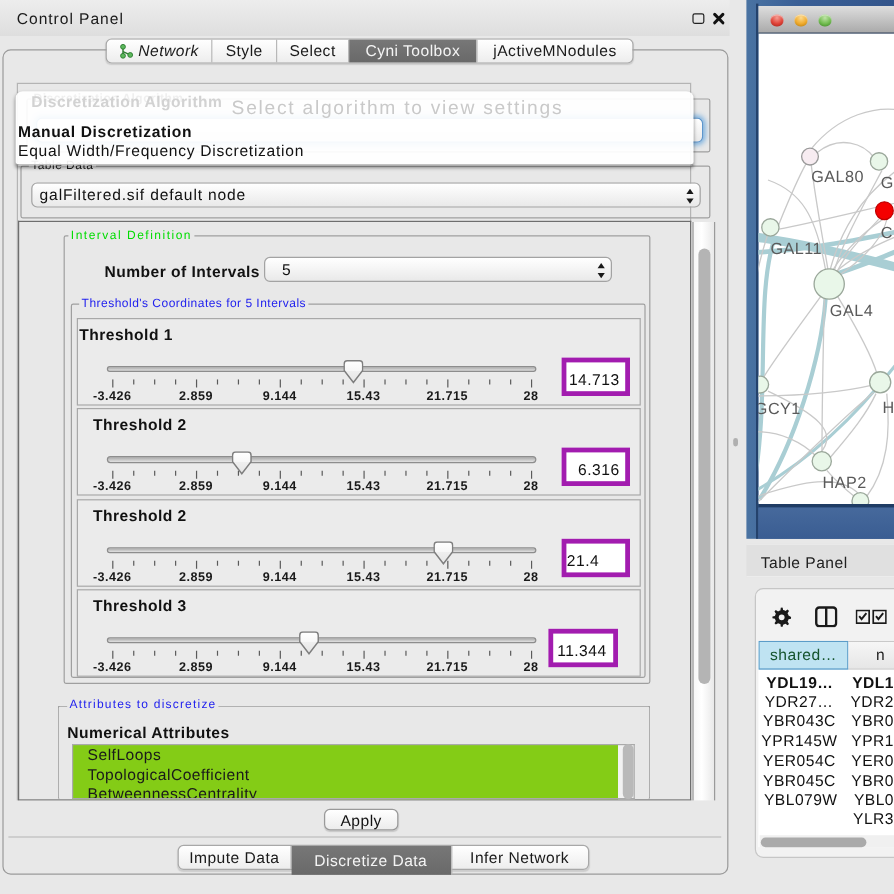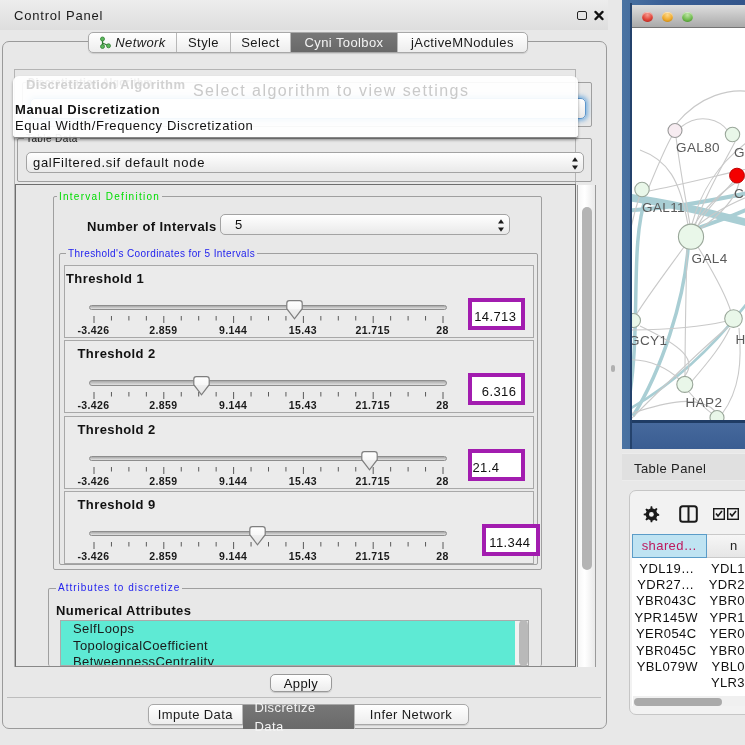--- a/index.html
+++ b/index.html
@@ -207,7 +207,7 @@
   </svg>
 <div class="tfield" style="left:467.8px;top:448.5px;width:57.5px;height:32px;line-height:30px;padding-right:22px;">21.4</div>
 <div class="abs" style="left:63.5px;top:490.5px;width:470.5px;height:73.0px;border:1px solid #a8a8a8;background:#ebebeb;"></div>
-<div class="abs bold" style="left:77.5px;top:496.5px;font-size:13px;color:#111;">Threshold 9</div>
+<div class="abs bold" style="left:77.5px;top:496.5px;font-size:13px;color:#111;">Threshold 3</div>
 <div class="abs" style="left:89.0px;top:530.5px;width:357.6px;height:5.5px;border:1px solid #8d8d8d;border-radius:3px;background:linear-gradient(#a8a8a8,#e2e2e2);"></div>
 <svg class="abs" style="left:92.5px;top:542.0px;" width="351" height="8">
     <line x1="1.00" y1="0" x2="1.00" y2="7" stroke="#5a5a5a" stroke-width="1"></line>

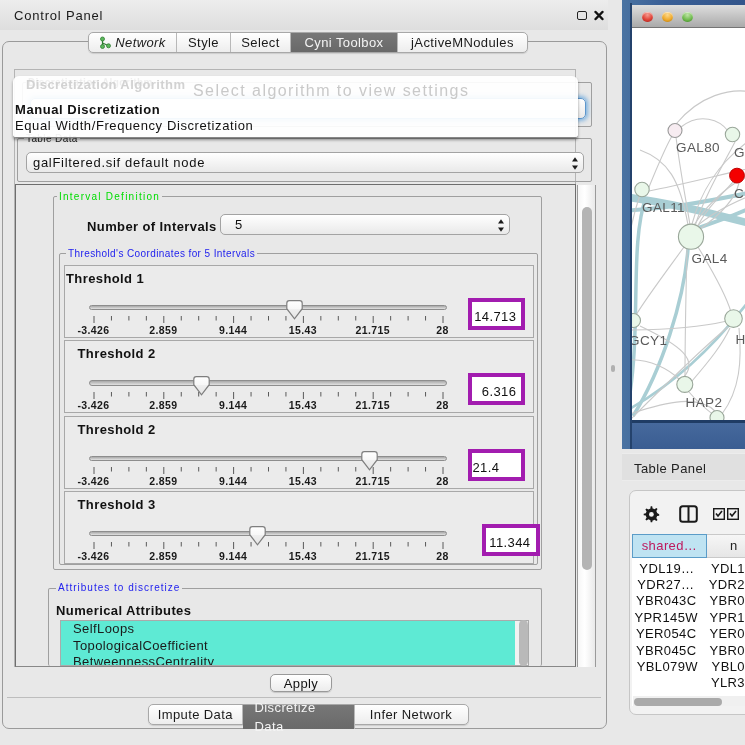--- a/index.html
+++ b/index.html
@@ -249,7 +249,7 @@
     </defs>
     <path d="M3.4 0.7 h10.2 a2.6 2.6 0 0 1 2.6 2.6 v5.4 L8.5 18.8 L0.8 8.7 v-5.4 A2.6 2.6 0 0 1 3.4 0.7 Z" fill="url(#tg3)" stroke="#7e7e7e" stroke-width="1.2"></path>
   </svg>
-<div class="tfield" style="left:482px;top:523.5px;width:57.5px;height:32px;line-height:30px;padding-right:5px;">11.344</div>
+<div class="tfield" style="left:457px;top:523.5px;width:57.5px;height:32px;line-height:30px;padding-right:5px;">11.344</div>
 
 <div class="groupbox" style="left:48px;top:588px;width:494px;height:78px;border-bottom:none;"></div>
 <div class="grouptitle" style="left:56px;top:581px;color:#2222ee;letter-spacing:1.0px;">Attributes to discretize</div>

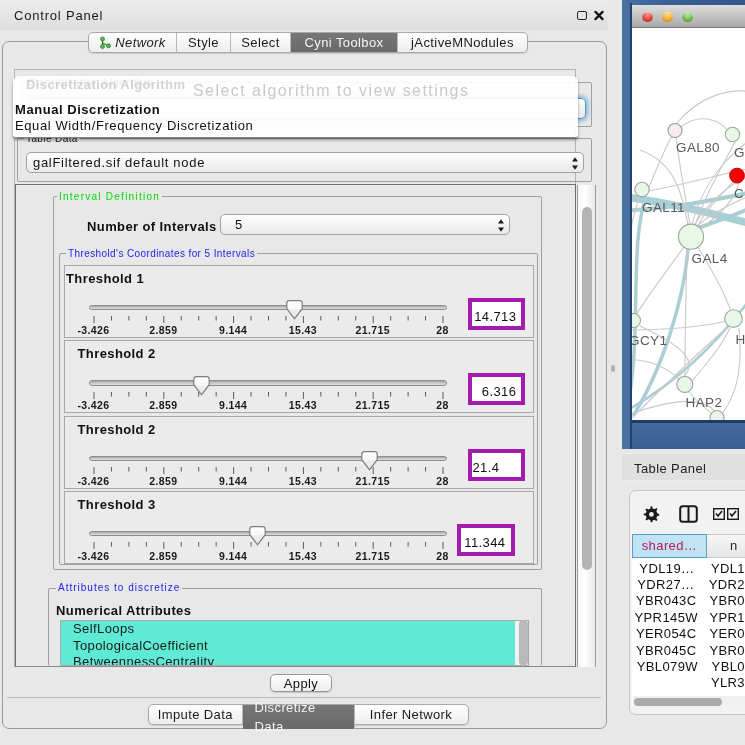--- a/index.html
+++ b/index.html
@@ -364,7 +364,7 @@
 
 <div class="abs" style="left:632px;top:534px;width:113px;height:172px;background:#fff;overflow:hidden;">
   <div style="display:flex;height:23.5px;">
-    <div style="width:75px;background:#bfe3f2;border:1.5px solid #5b9cc8;font-size:13px;color:#be185d;text-align:center;line-height:22px;">shared…</div>
+    <div style="width:75px;background:#bfe3f2;border:1.5px solid #5b9cc8;font-size:13px;color:#14532d;text-align:center;line-height:22px;">shared…</div>
     <div style="flex:1;background:linear-gradient(#f6f6f6,#e6e6e6);border-top:1px solid #c9c9c9;border-bottom:1px solid #c9c9c9;font-size:13px;color:#222;padding-left:23px;line-height:21px;">n</div>
   </div>
   <div style="font-size:13px;color:#111;line-height:16.4px;padding-top:3px;">

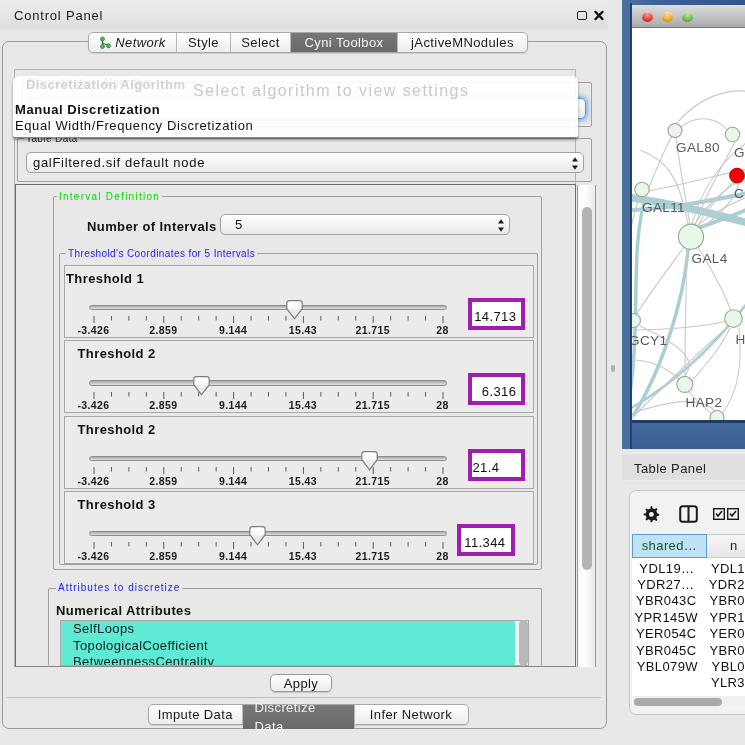--- a/index.html
+++ b/index.html
@@ -368,7 +368,7 @@
     <div style="flex:1;background:linear-gradient(#f6f6f6,#e6e6e6);border-top:1px solid #c9c9c9;border-bottom:1px solid #c9c9c9;font-size:13px;color:#222;padding-left:23px;line-height:21px;">n</div>
   </div>
   <div style="font-size:13px;color:#111;line-height:16.4px;padding-top:3px;">
-    <div style="display:flex;">
+    <div style="display:flex;font-weight:bold;">
         <div style="width:75px;text-align:center;">YDL19…</div>
         <div style="padding-left:9px;">YDL1</div>
       </div>

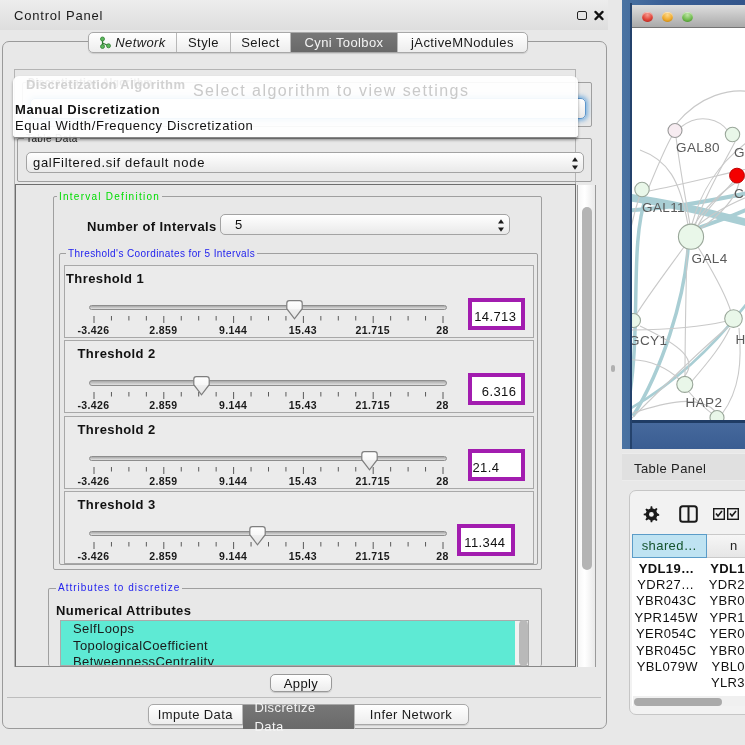--- a/index.html
+++ b/index.html
@@ -254,7 +254,7 @@
 <div class="groupbox" style="left:48px;top:588px;width:494px;height:78px;border-bottom:none;"></div>
 <div class="grouptitle" style="left:56px;top:581px;color:#2222ee;letter-spacing:1.0px;">Attributes to discretize</div>
 <div class="abs bold" style="left:56px;top:603px;font-size:13px;color:#111;">Numerical Attributes</div>
-<div class="abs" style="left:60px;top:620px;width:455px;height:46px;background:#5eead4;border:1px solid #aaa;border-right:none;overflow:hidden;">
+<div class="abs" style="left:60px;top:620px;width:455px;height:46px;background:#84cc16;border:1px solid #aaa;border-right:none;overflow:hidden;">
   <div style="font-size:13px;color:#1a1a1a;padding-left:12px;line-height:16.5px;">SelfLoops<br>TopologicalCoefficient<br>BetweennessCentrality</div>
 </div>
 <div class="abs" style="left:515px;top:620px;width:14px;height:46px;background:#f2f2f2;border:1px solid #aaa;border-left:none;"></div>

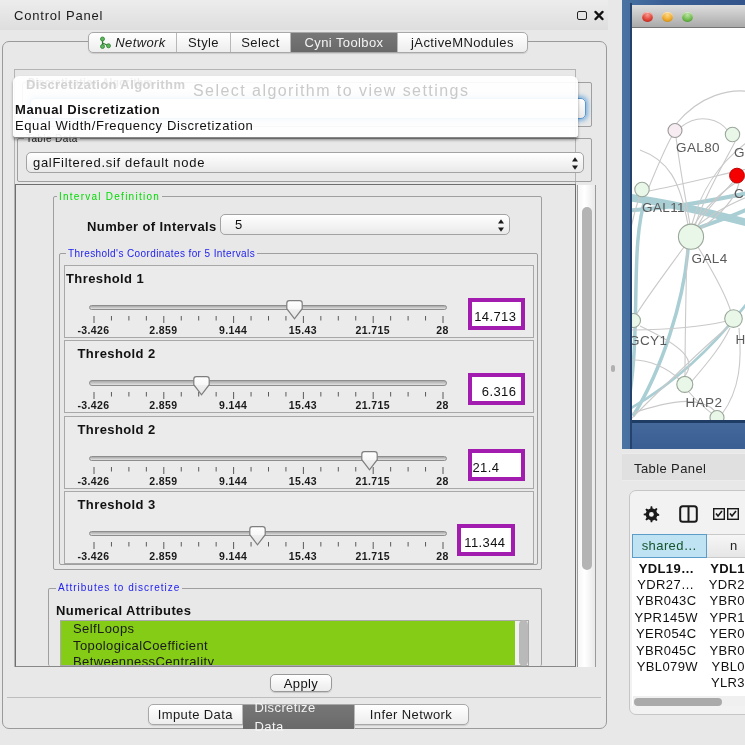--- a/index.html
+++ b/index.html
@@ -269,7 +269,7 @@
 
 <div class="seg abs" style="left:148px;top:704px;">
   <div style="width:93.5px;padding:0;justify-content:center;">Impute Data</div>
-  <div class="sel" style="width:112px;padding:12px;justify-content:center;">Discretize Data</div>
+  <div class="sel" style="width:134px;padding:12px;justify-content:center;">Discretize Data</div>
   <div style="width:113px;padding:0;justify-content:center;">Infer Network</div>
 </div>
 

